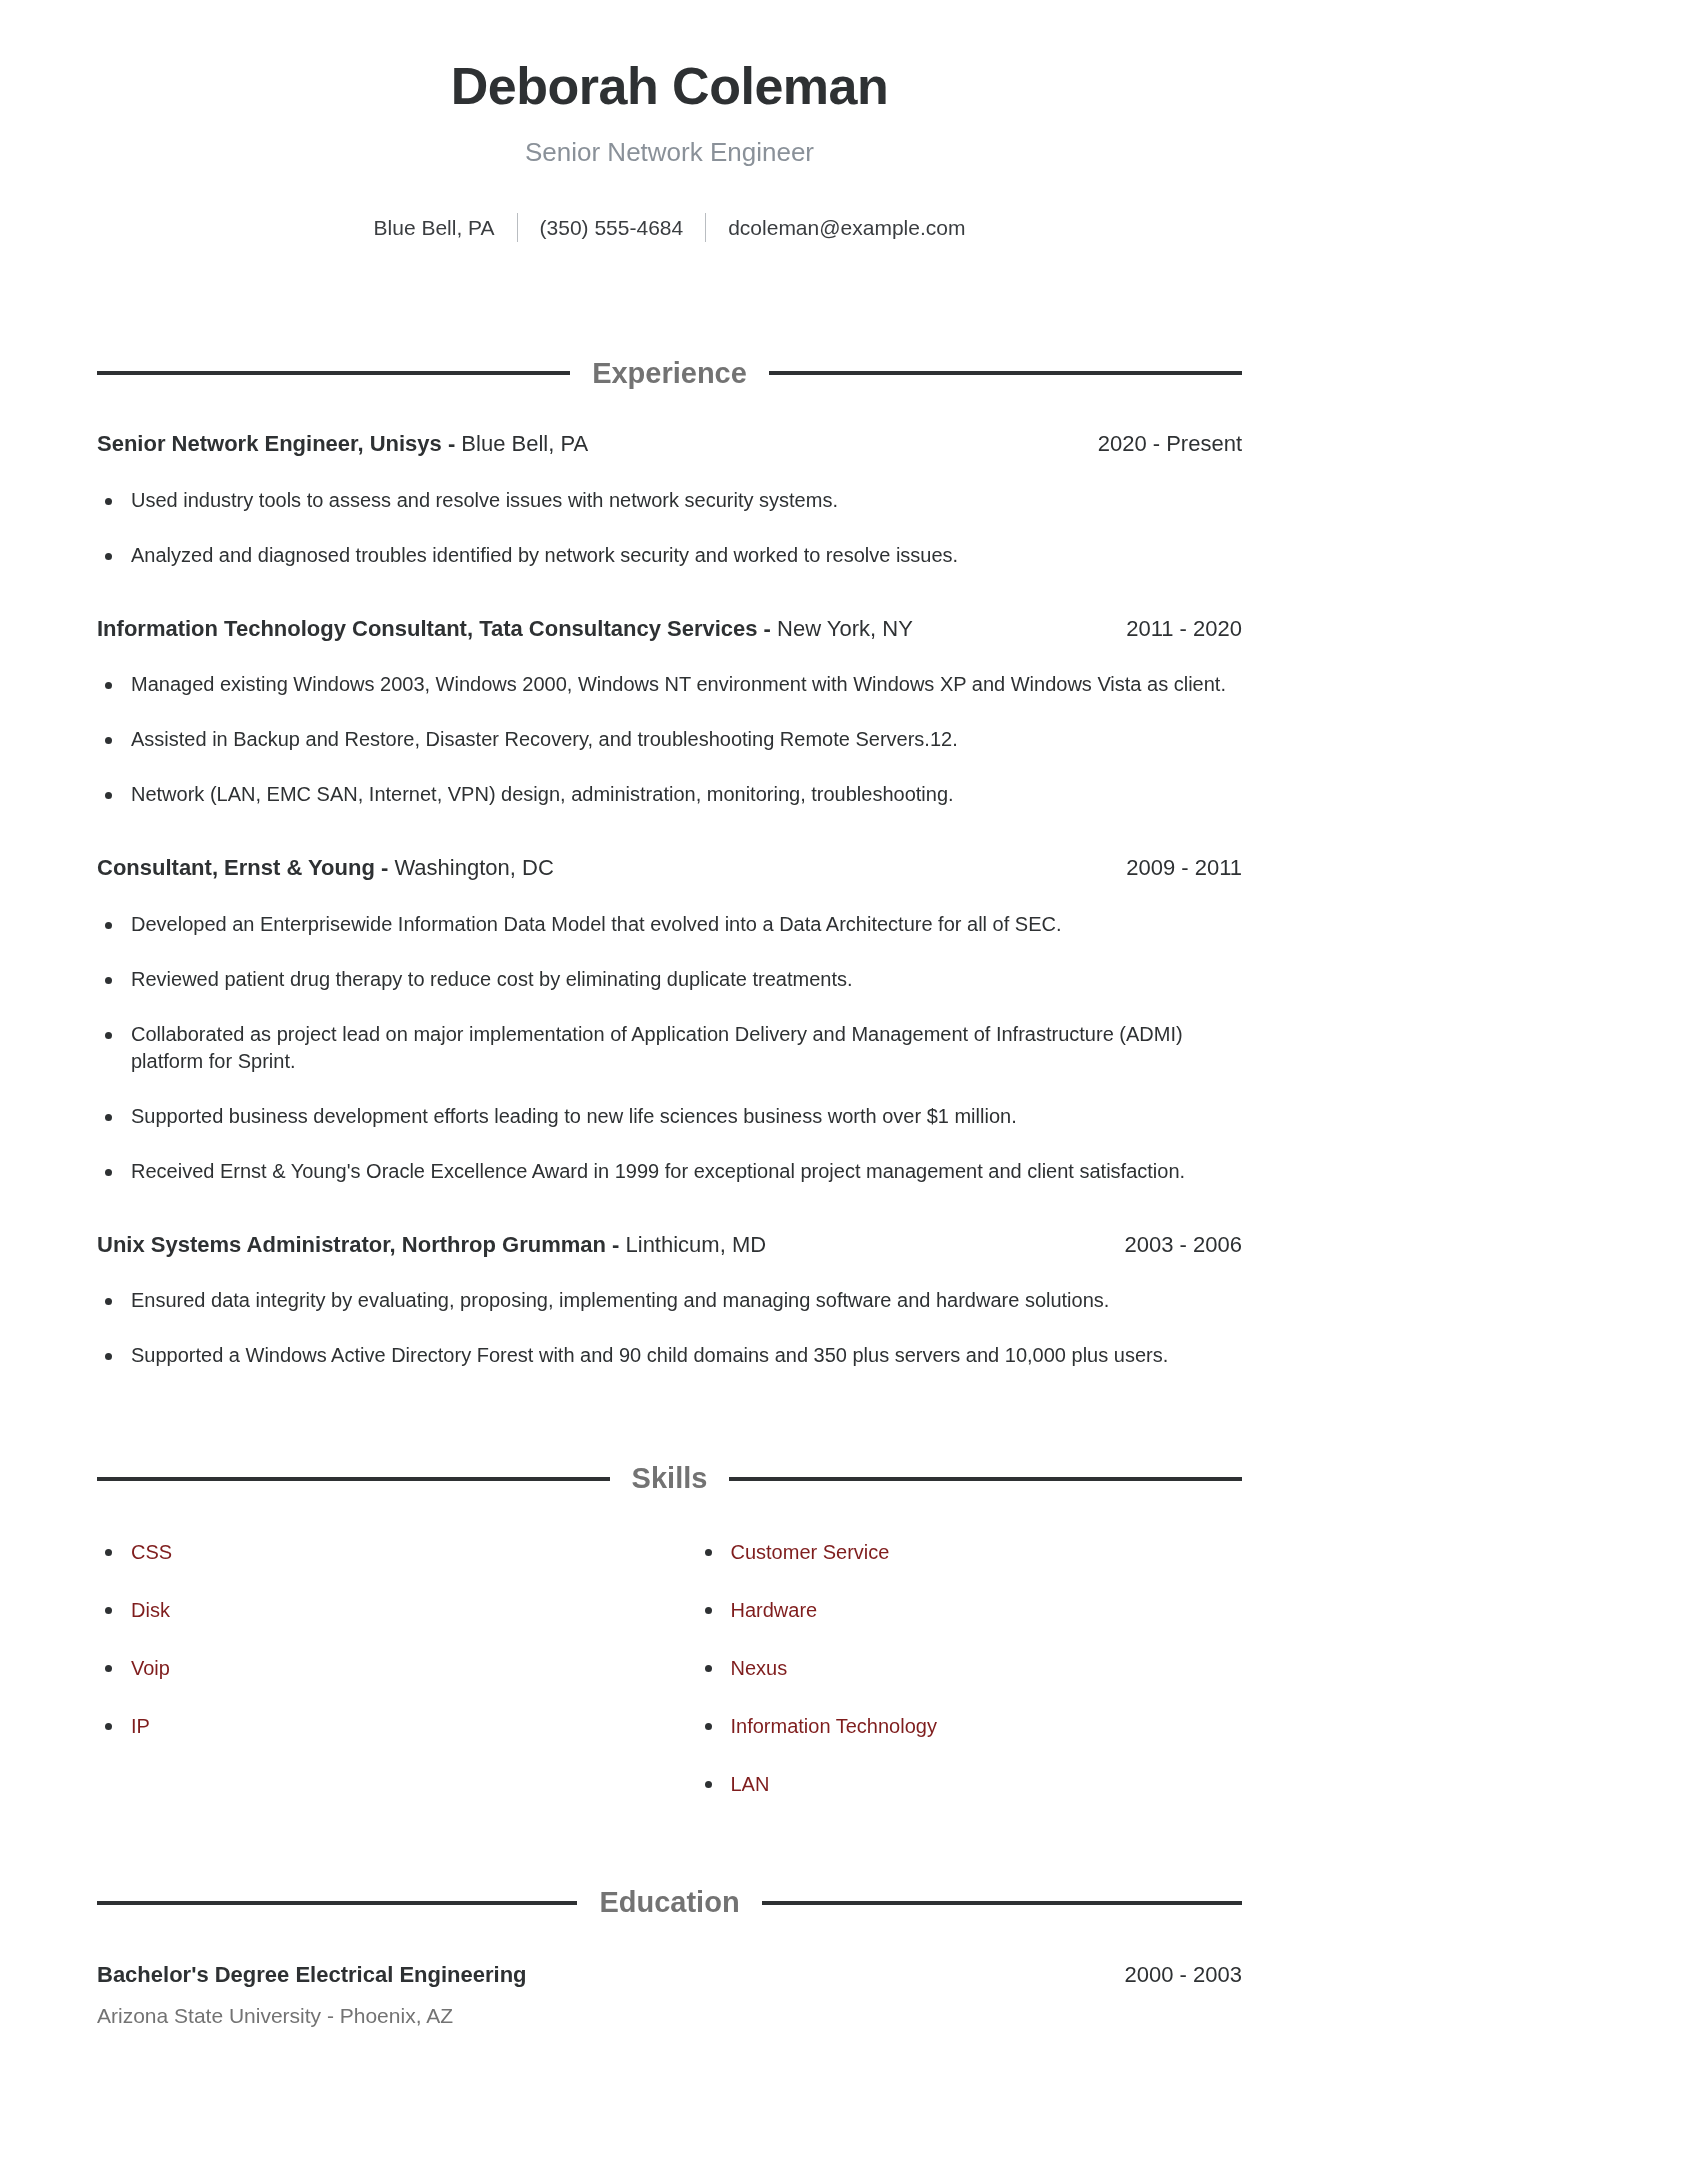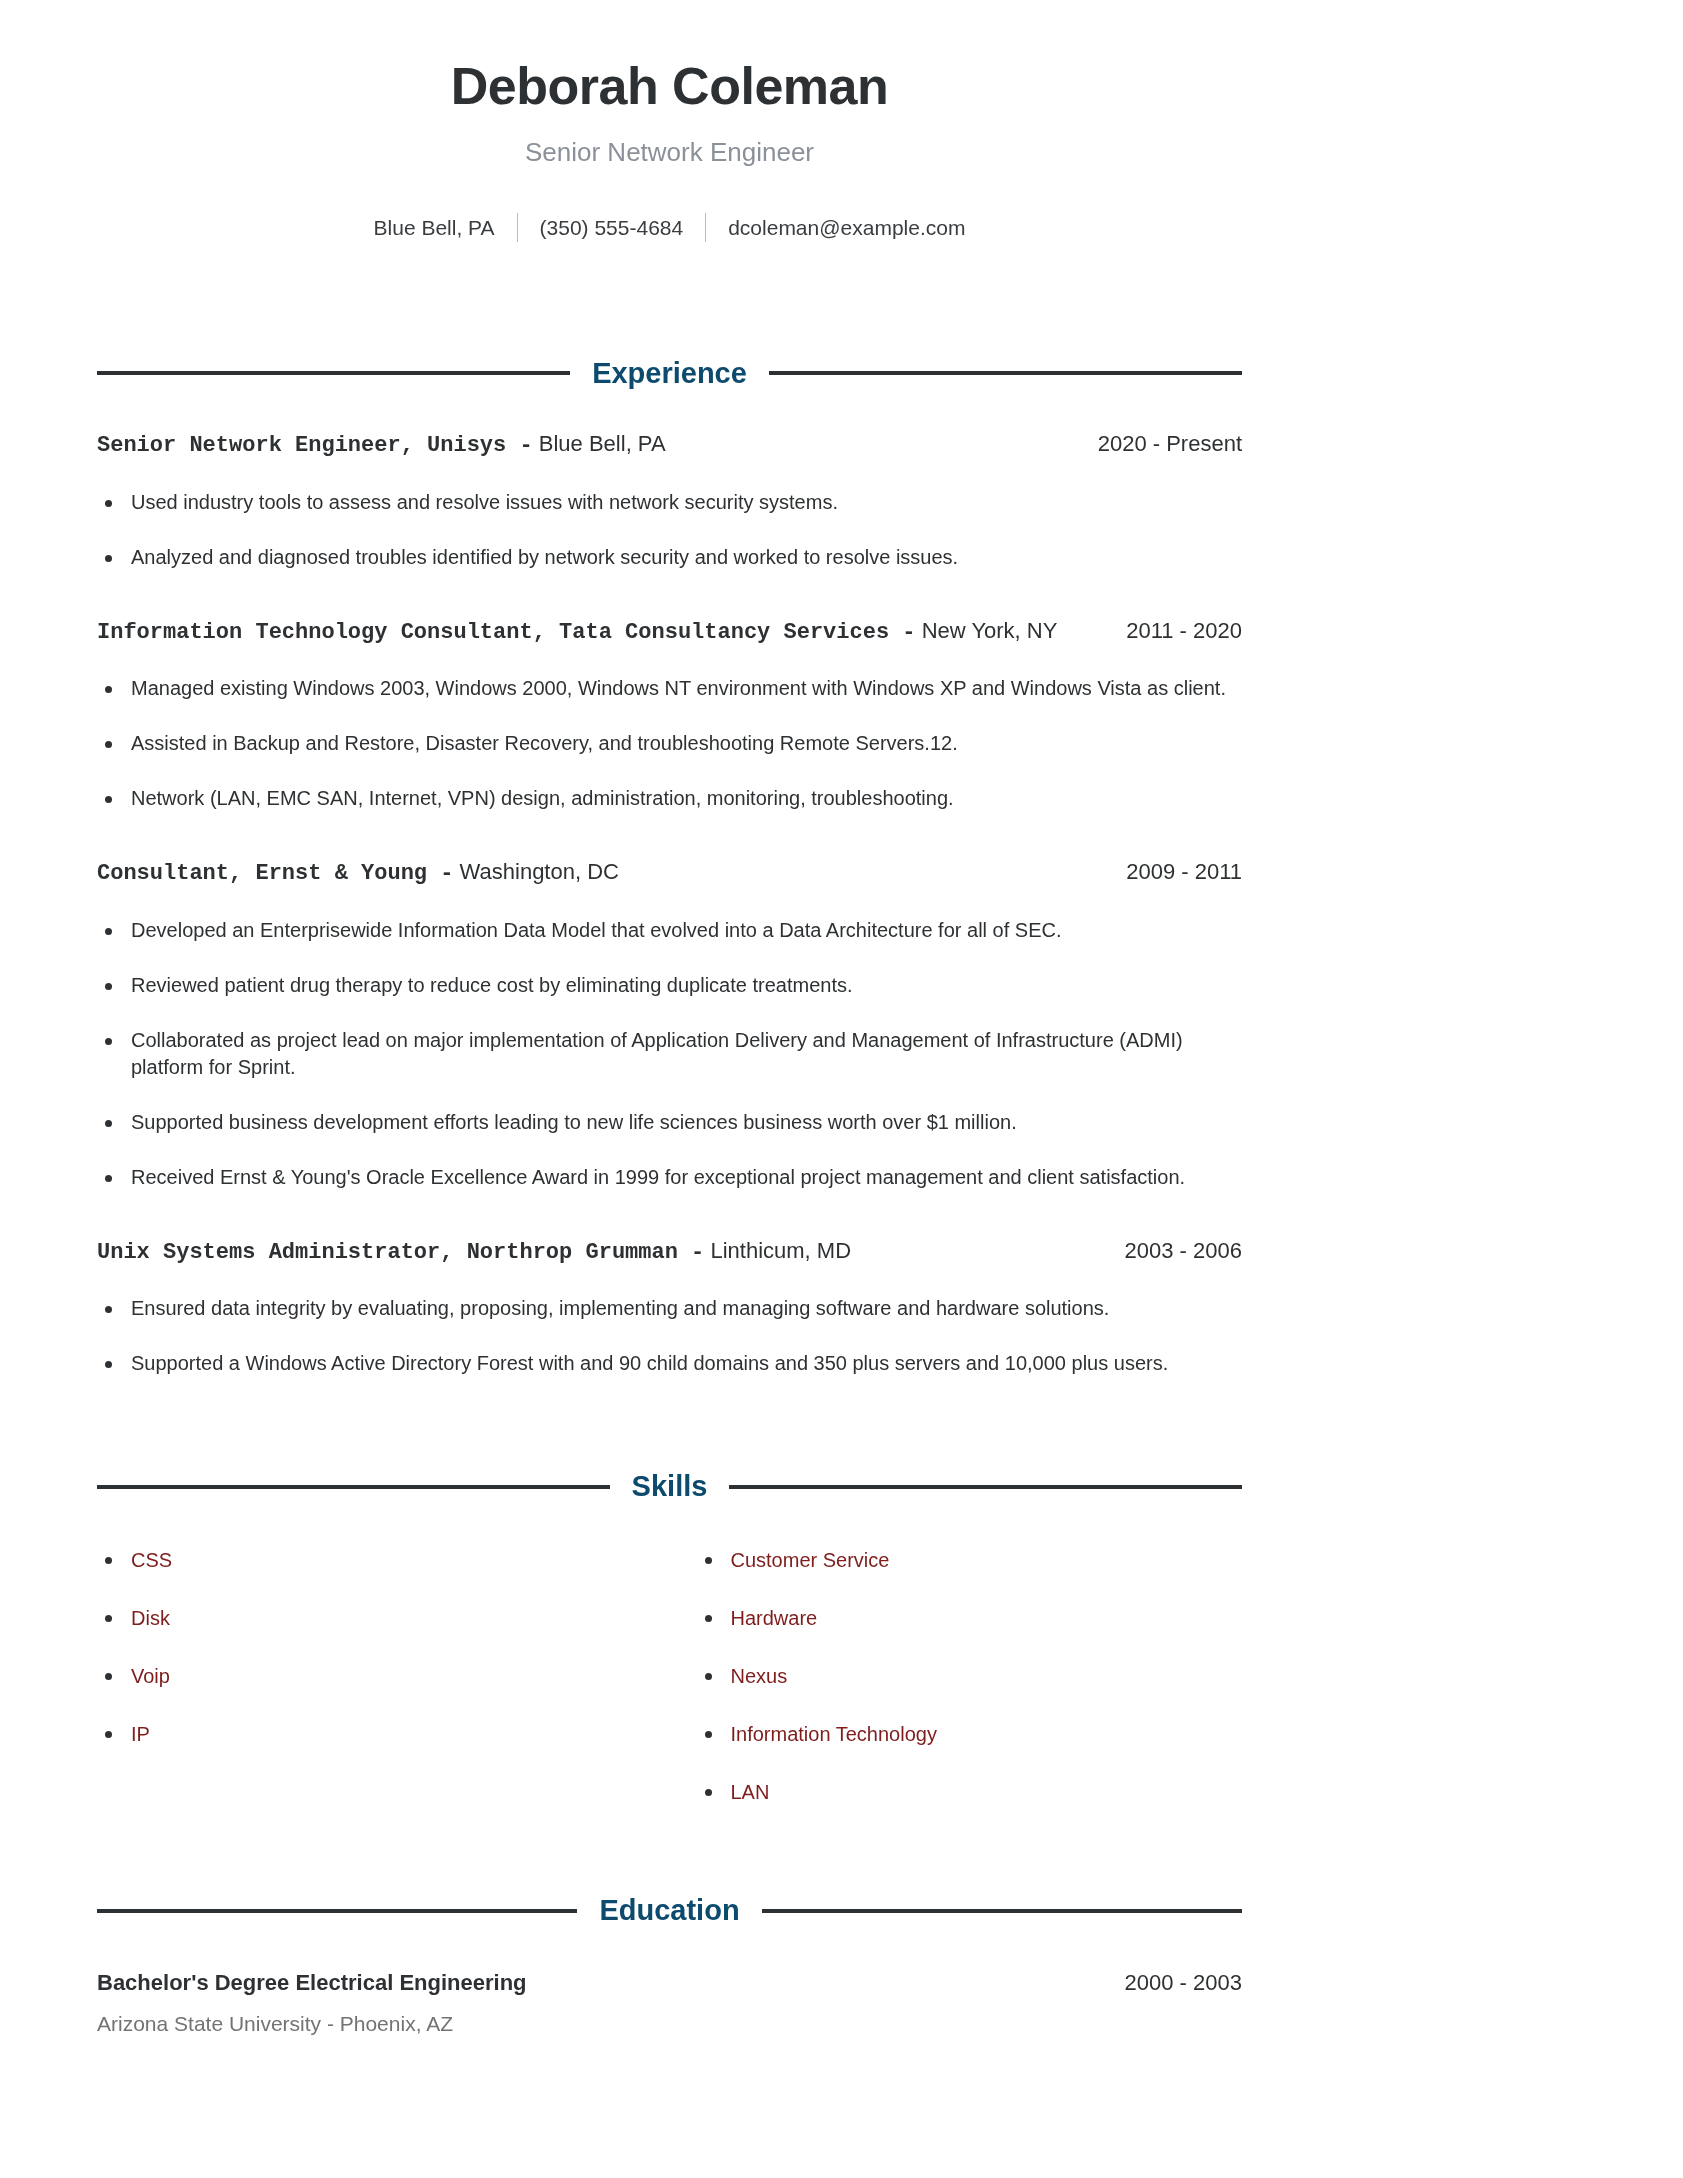--- a/index.html
+++ b/index.html
@@ -77,7 +77,7 @@
     flex: 0 0 auto;
     font-size: 29px;
     font-weight: bold;
-    color: #0c4a6e;
+    color: #737373;
     padding: 0 22px;
     line-height: 1;
     white-space: nowrap;

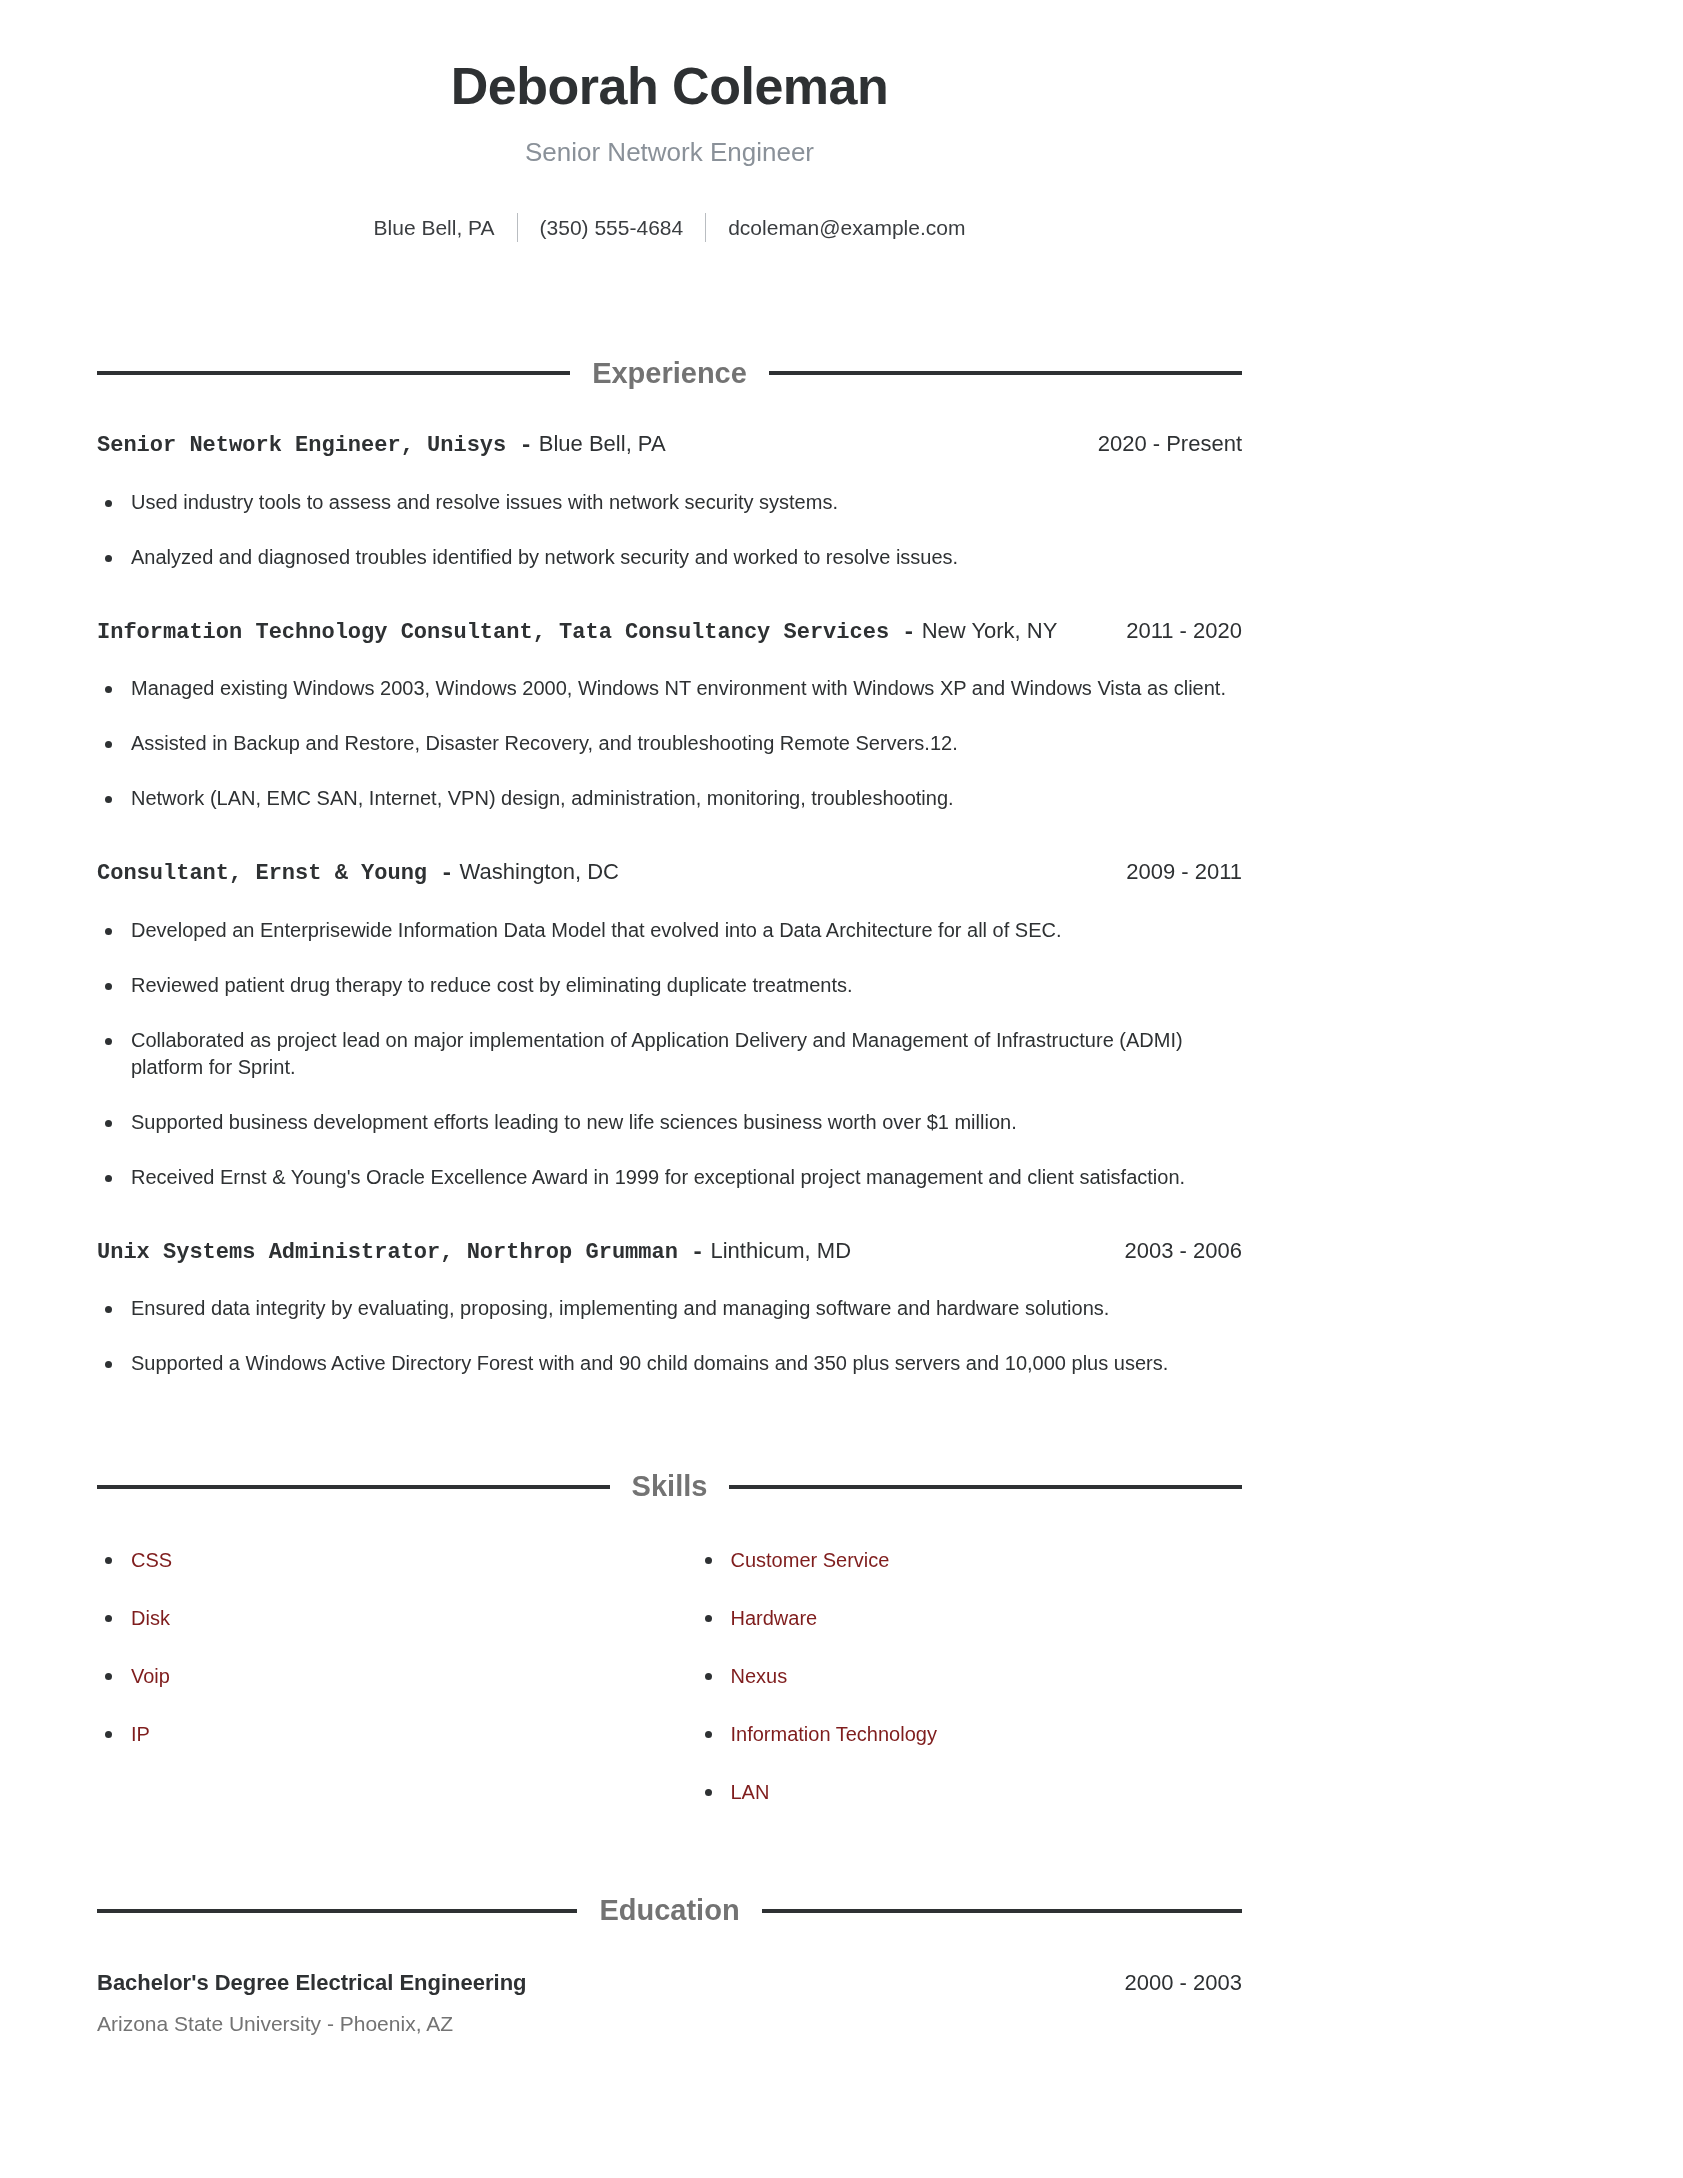--- a/index.html
+++ b/index.html
@@ -97,7 +97,7 @@
     line-height: 1.3;
     color: #2e3133;
   }
-  .entry-heading .strong { font-weight: bold; font-family: Liberation Mono, monospace; }
+  .entry-heading .strong { font-weight: bold; }
   .entry-heading .light { font-weight: normal; }
   .entry-dates {
     font-size: 22px;

